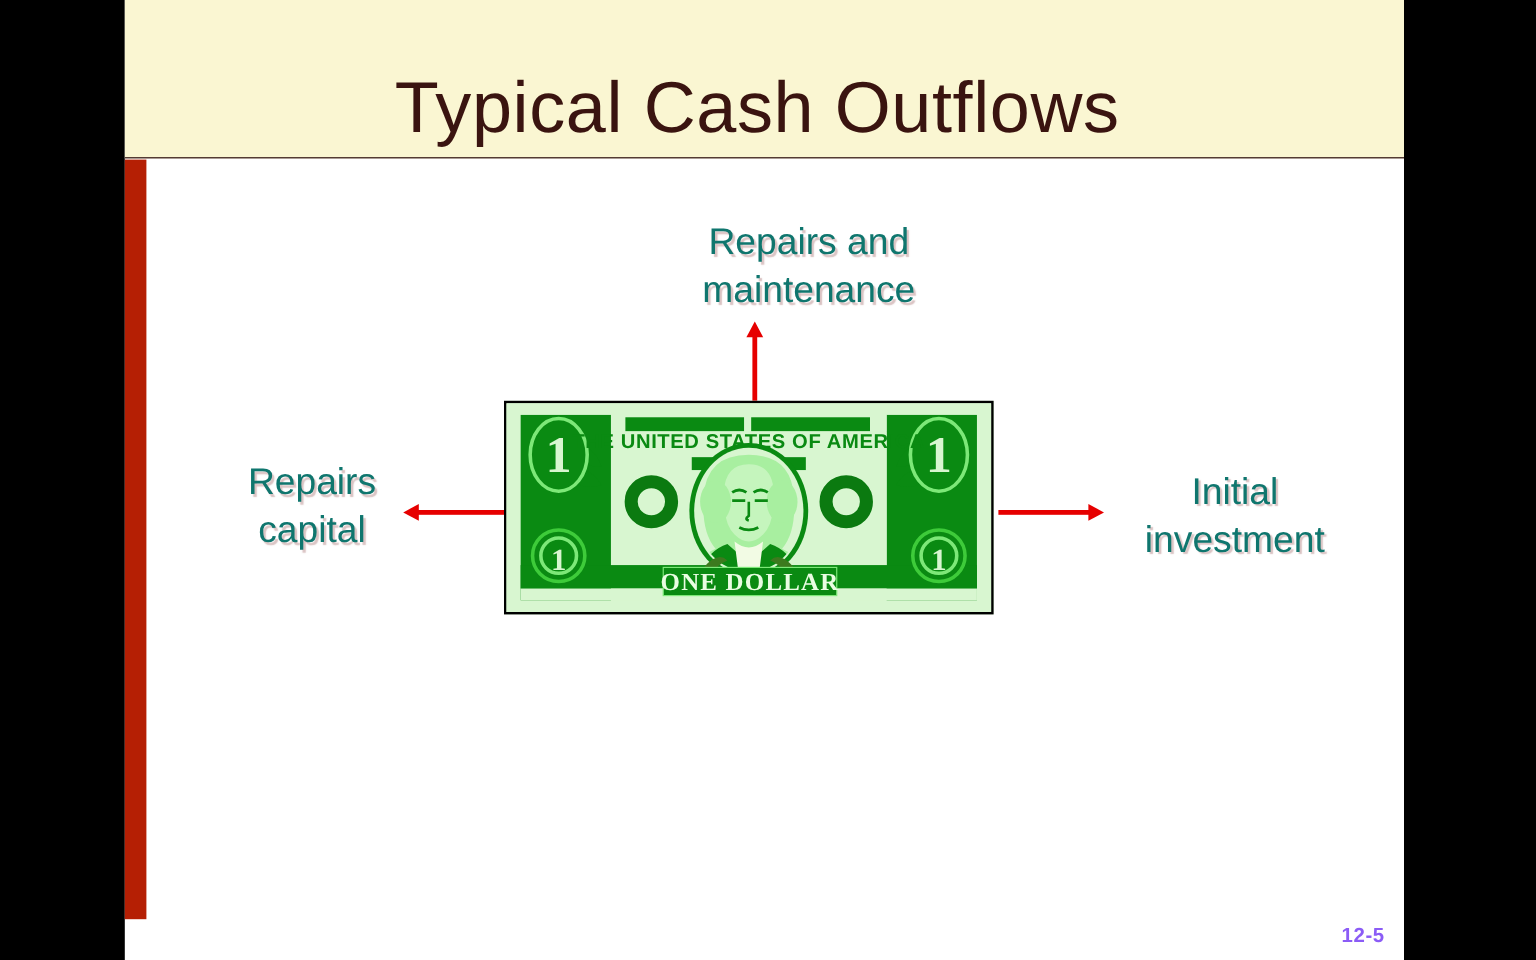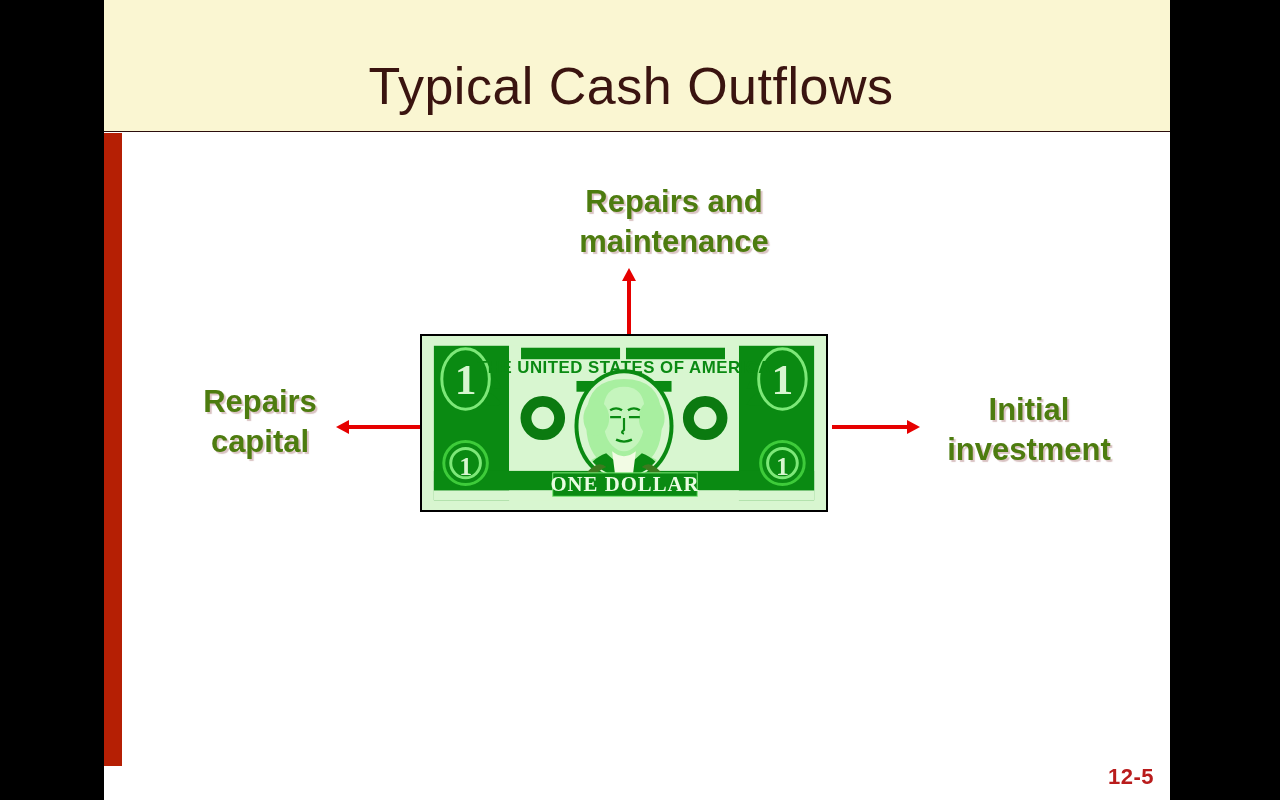--- a/index.html
+++ b/index.html
@@ -48,7 +48,7 @@
     top: 60px;
     text-align: center;
     font-family: "Liberation Sans", sans-serif;
-    font-size: 52px;
+    font-size: 60px;
     font-weight: 400;
     color: #3a1410;
     letter-spacing: 0.5px;

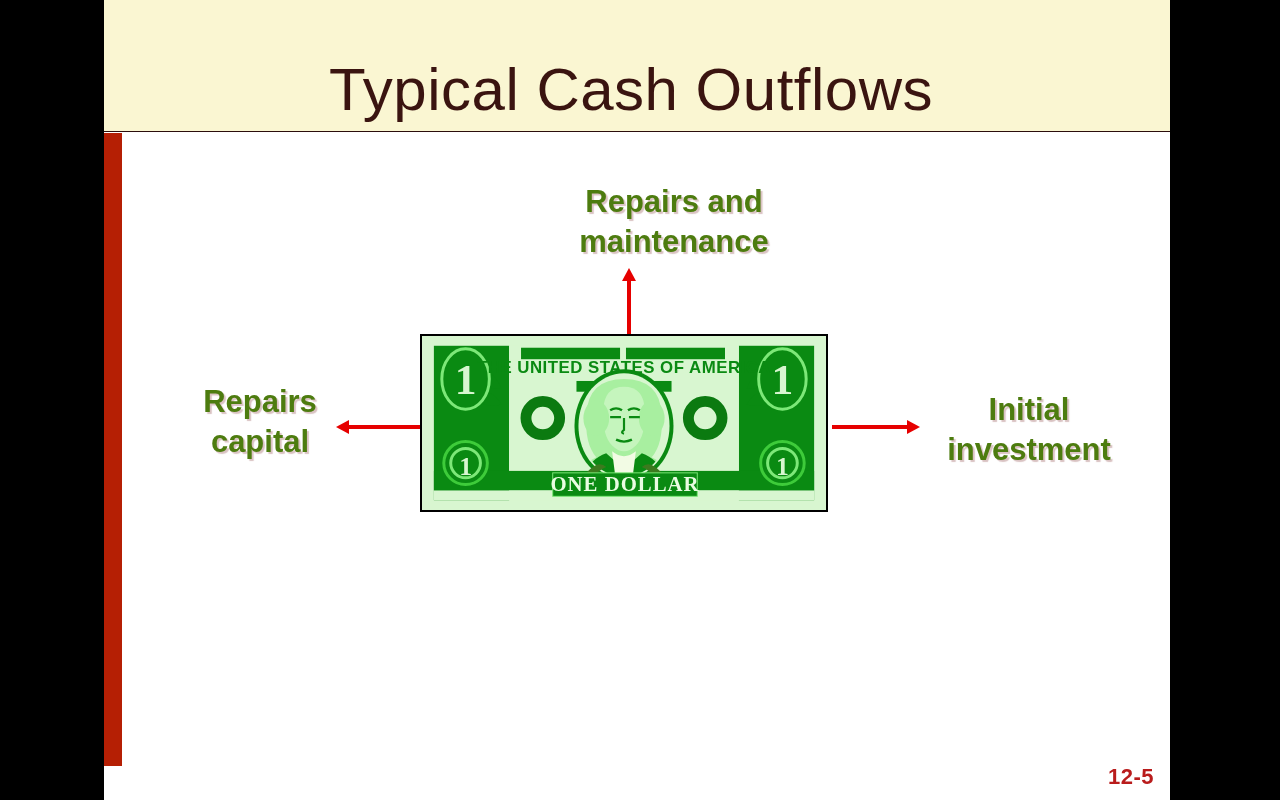--- a/index.html
+++ b/index.html
@@ -78,9 +78,9 @@
   
   .callout {
     position: absolute;
-    color: #4d7c0f;
+    color: #0f766e;
     font-family: "Liberation Sans", sans-serif;
-    font-weight: bold;
+    font-weight: normal;
     font-size: 31px;
     line-height: 1.28;
     text-align: center;

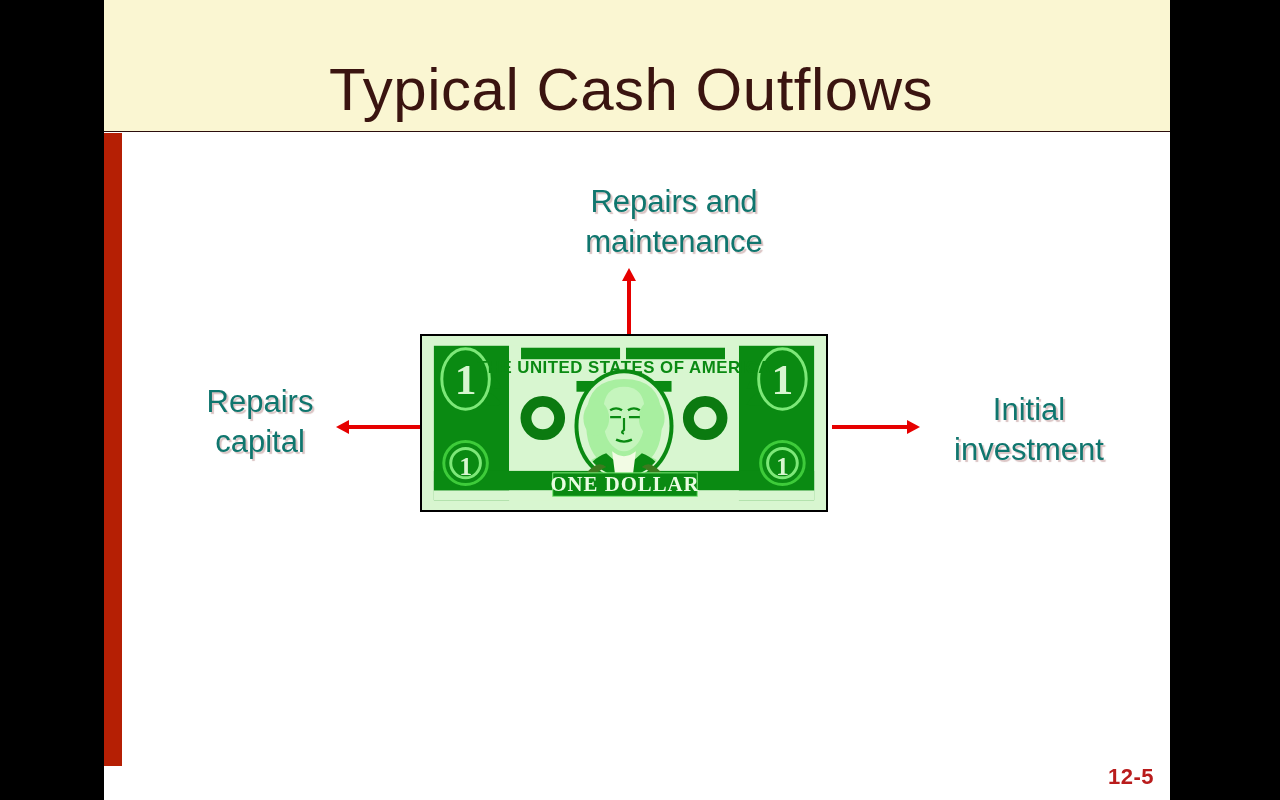--- a/index.html
+++ b/index.html
@@ -189,9 +189,9 @@
     right: 16px;
     bottom: 10px;
     font-family: "Liberation Sans", sans-serif;
-    font-size: 22px;
+    font-size: 17px;
     font-weight: bold;
-    color: #b91c1c;
+    color: #8b5cf6;
     letter-spacing: 0.5px;
   }
 </style>

